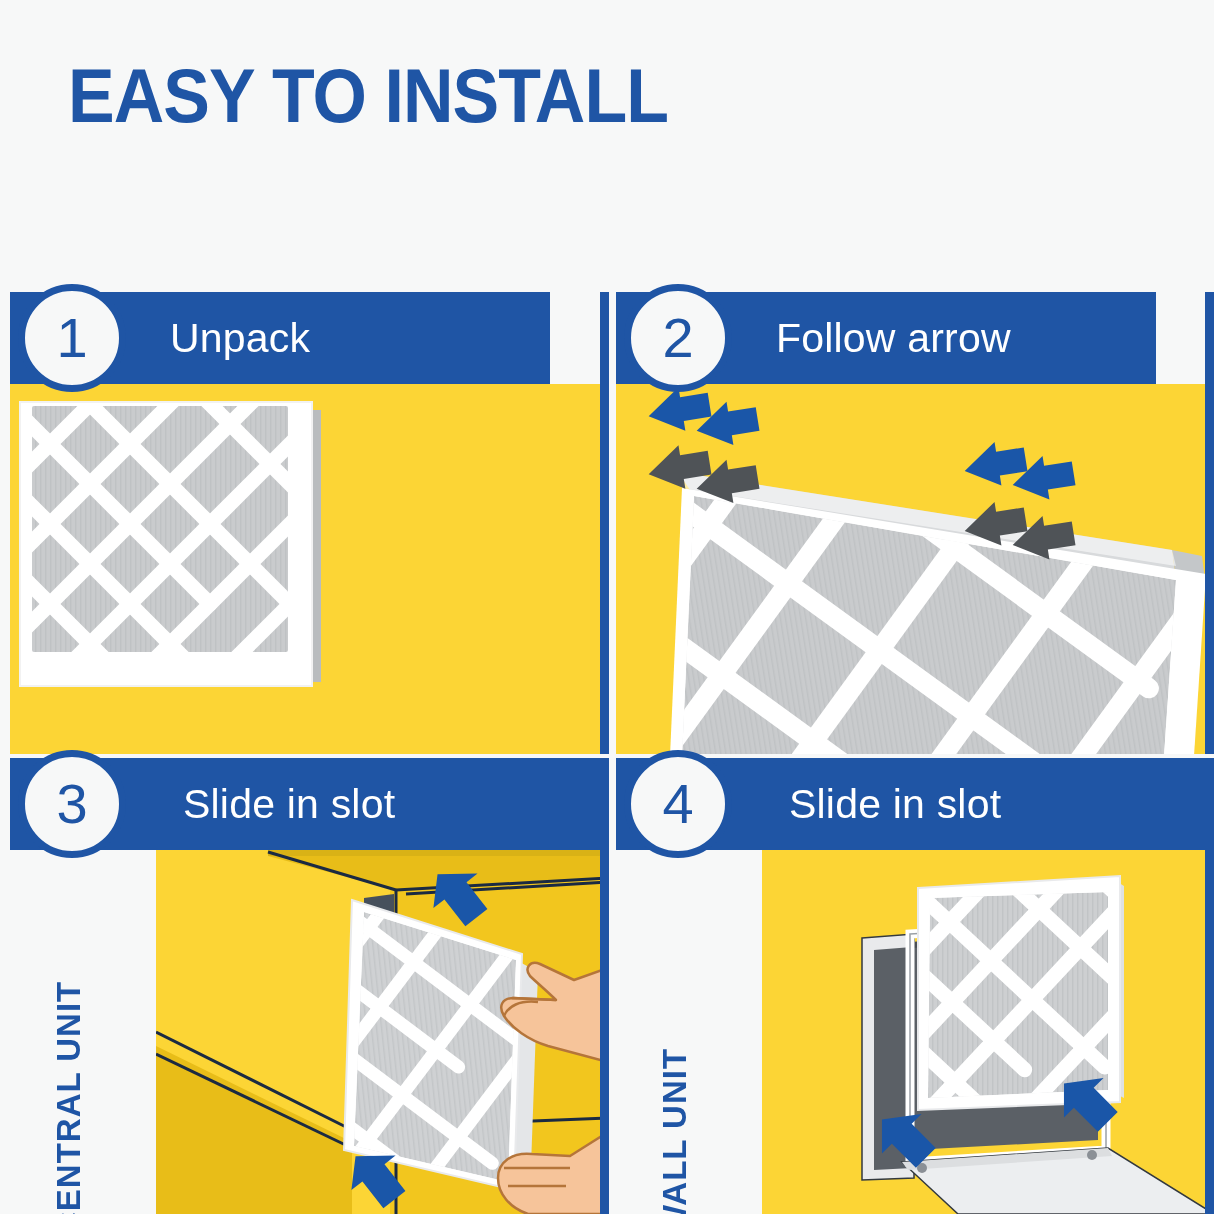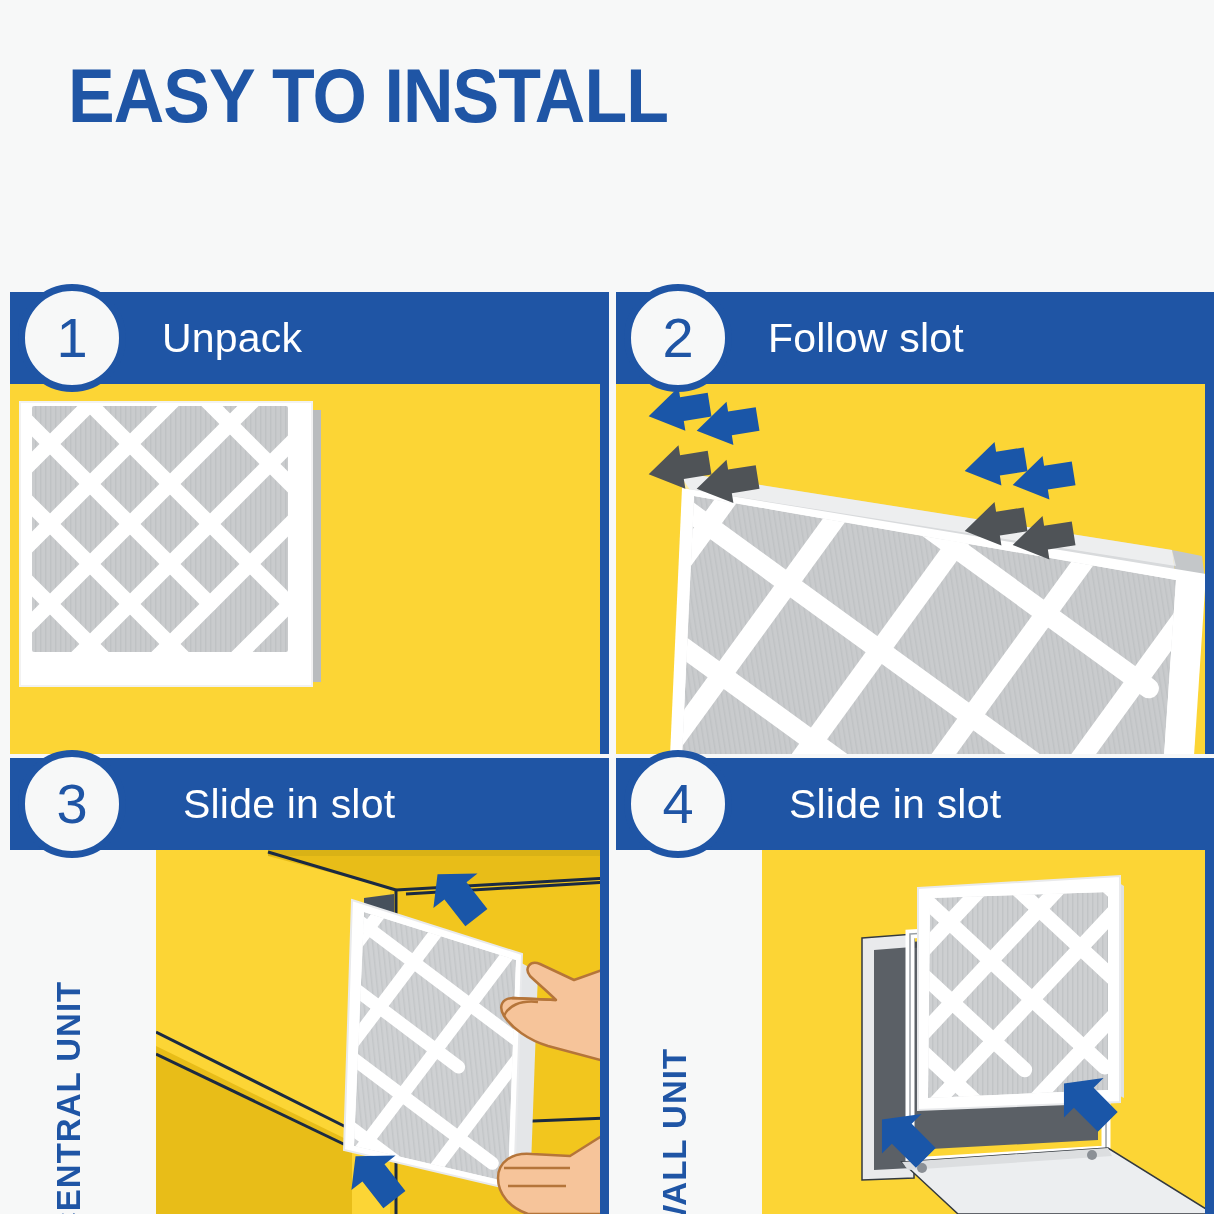--- a/index.html
+++ b/index.html
@@ -37,7 +37,7 @@
     display:flex; align-items:center;
     z-index:6;
   }
-  #panel1 .hdr, #panel2 .hdr { width:598px; }
+  #panel1 .hdr, #panel2 .hdr { width:540px;padding-left:8px; }
   #panel3 .hdr, #panel4 .hdr { width:598px;padding-left:21px; }
   .hdr-label {
     color:#ffffff; font-size:41px; font-weight:400;

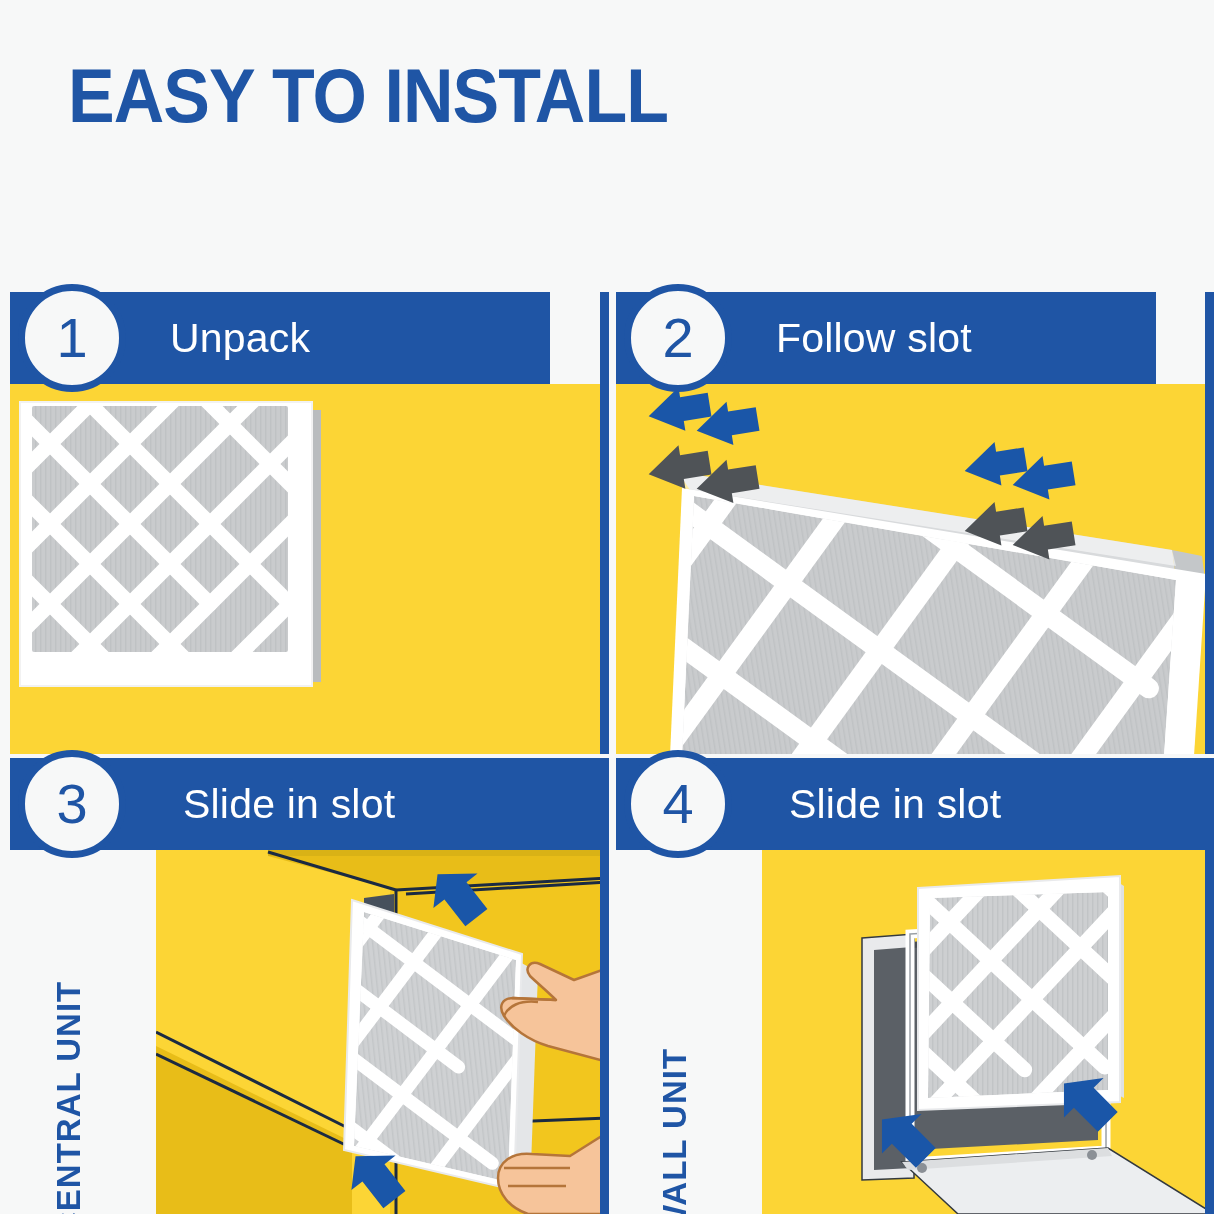--- a/index.html
+++ b/index.html
@@ -207,7 +207,7 @@
   </div>
 
   <div class="hdr">
-    <span class="hdr-label">Follow slot</span>
+    <span class="hdr-label">Follow arrow</span>
   </div>
   <div class="badge">
     <span class="badge-num">2</span>

